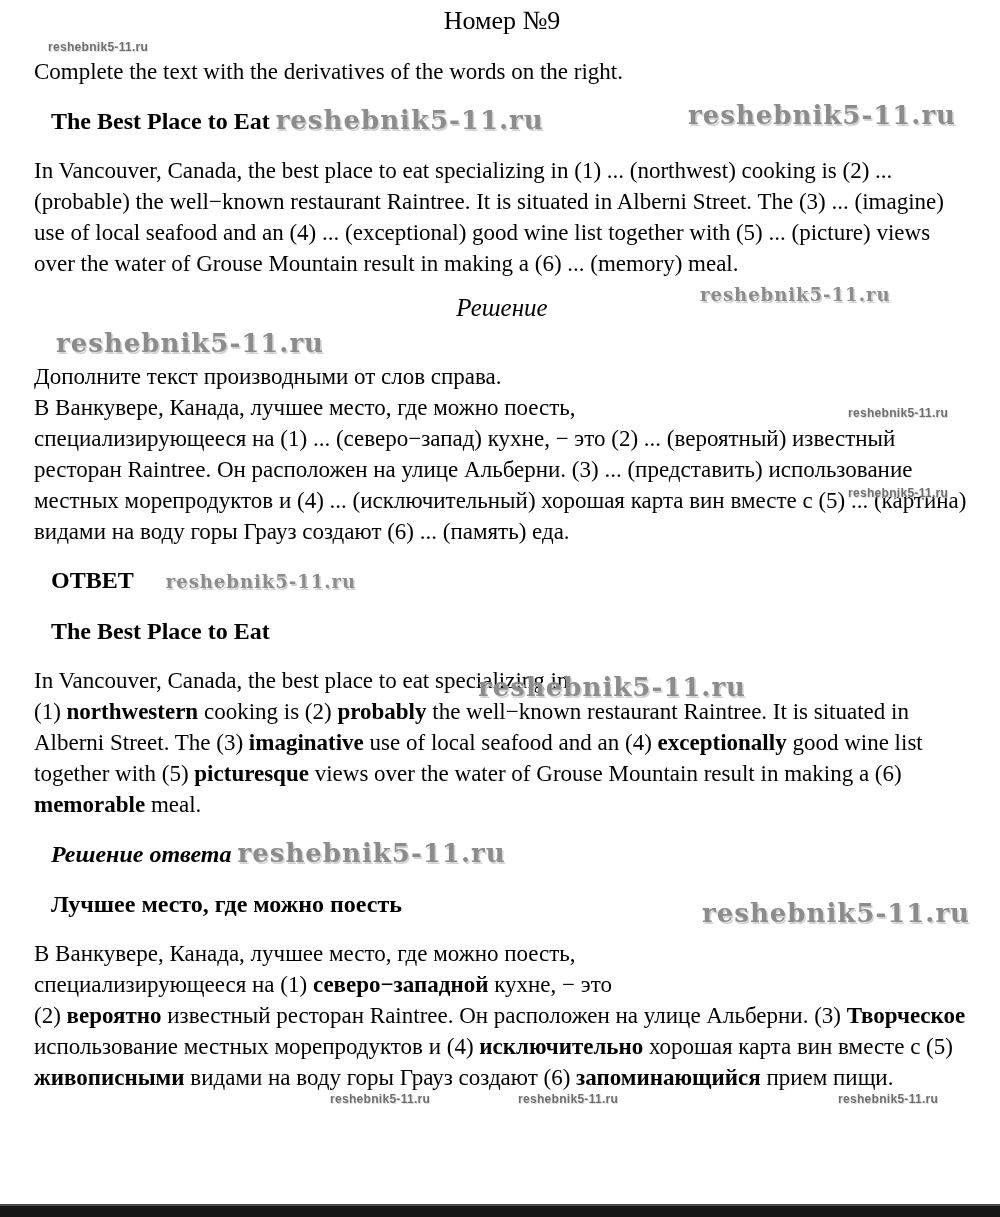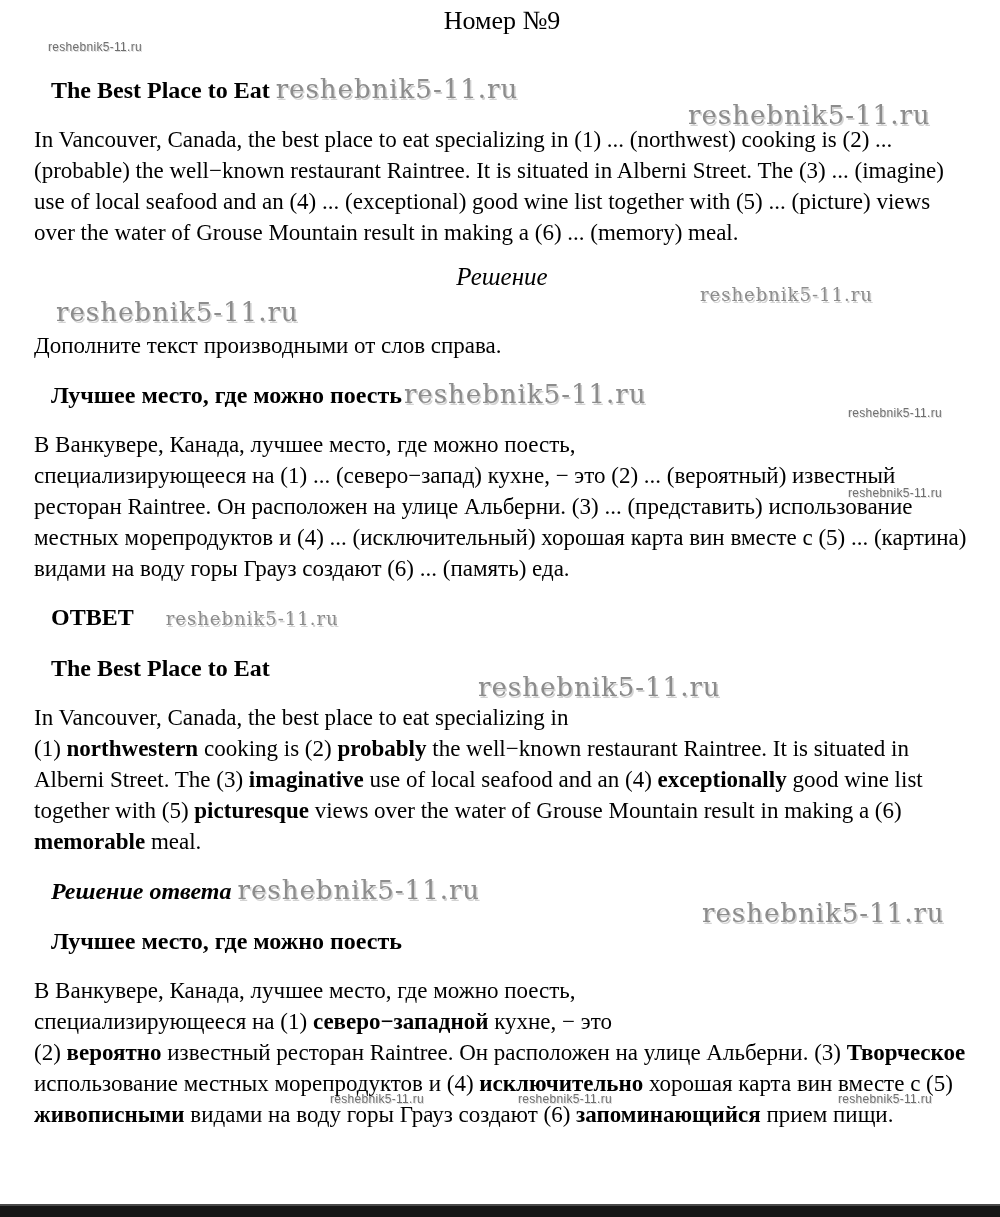--- a/index.html
+++ b/index.html
@@ -24,7 +24,7 @@
   
   .wm {
     font-family:"DejaVu Serif", serif;
-    font-weight:normal;
+    font-weight:bold;
     color:#8c8c8c;
     letter-spacing:1px;
     text-shadow:1.5px 1.5px 0 #d2d2d2;

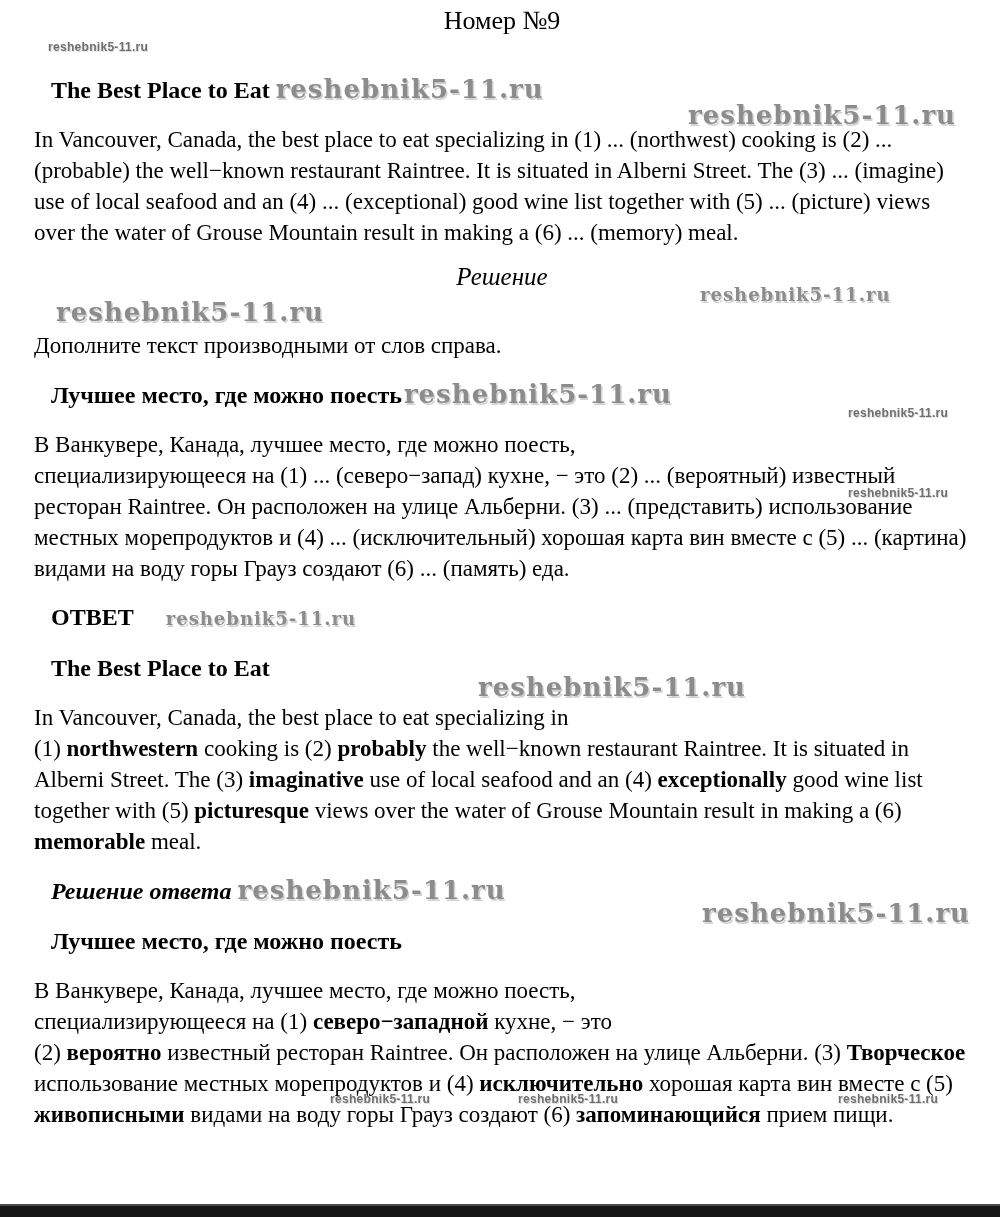--- a/index.html
+++ b/index.html
@@ -62,6 +62,7 @@
 
     <div class="wm wm-sm wm-top">reshebnik5-11.ru</div>
 
+    <p class="para">Complete the text with the derivatives of the words on the right.</p>
 
     <div class="line heading">
       <span class="bold">The Best Place to Eat</span><span class="wm wm-lg inline-wm">reshebnik5-11.ru</span>

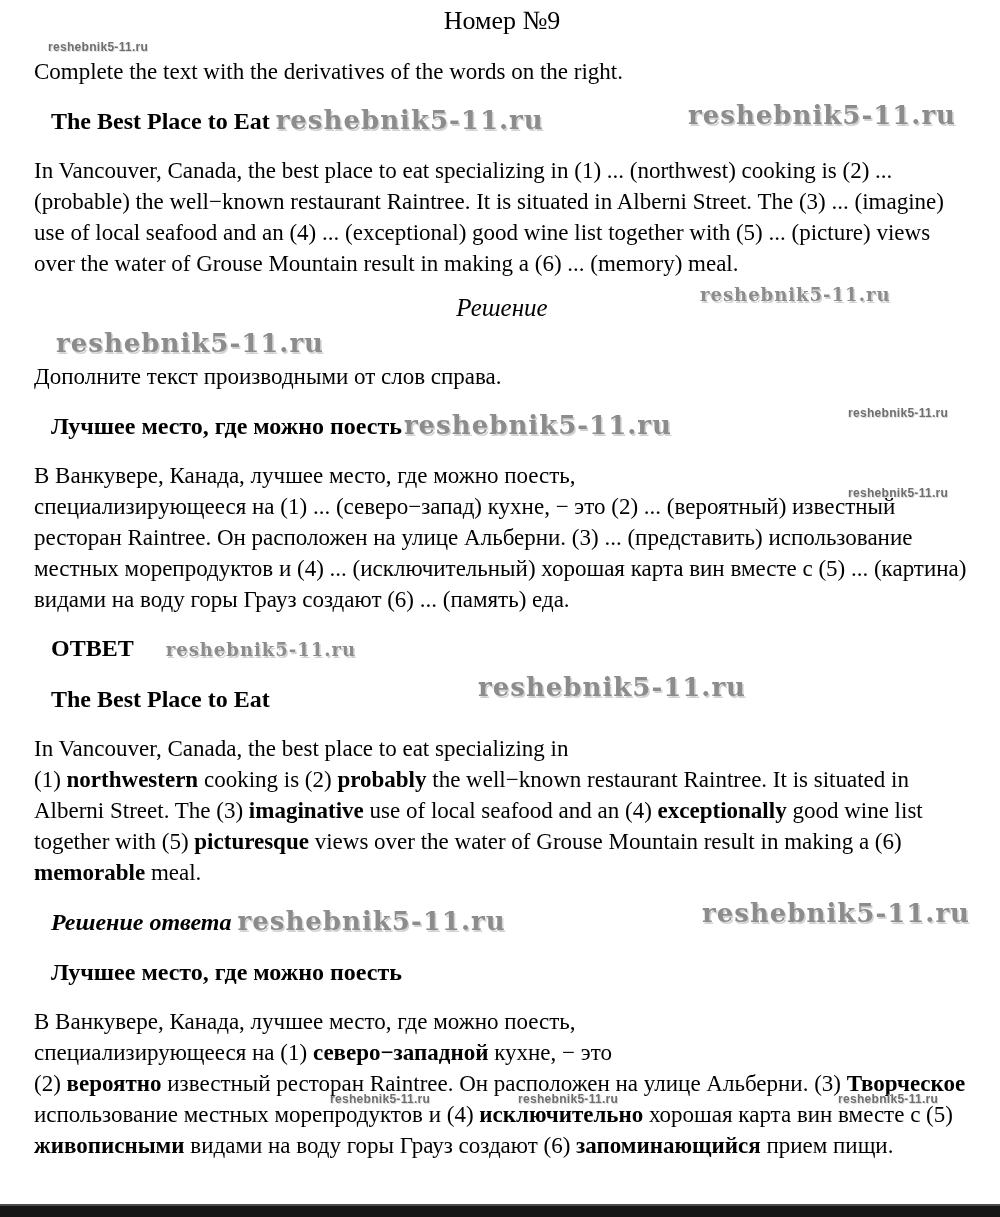--- a/index.html
+++ b/index.html
@@ -77,9 +77,6 @@
 
     <p class="para">Дополните текст производными от слов справа.</p>
 
-    <div class="line heading">
-      <span class="bold">Лучшее место, где можно поесть</span><span class="wm wm-lg" style="margin-left:2px;">reshebnik5-11.ru</span>
-    </div>
 
     <p class="para"><span>В Ванкувере, Канада, лучшее место, где можно поесть,</span><br><span>специализирующееся на (1) ... (северо−запад) кухне, − это (2) ... (вероятный) известный ресторан Raintree. Он расположен на улице Альберни. (3) ... (представить) использование местных морепродуктов и (4) ... (исключительный) хорошая карта вин вместе с (5) ... (картина) видами на воду горы Грауз создают (6) ... (память) еда.</span></p>
 

